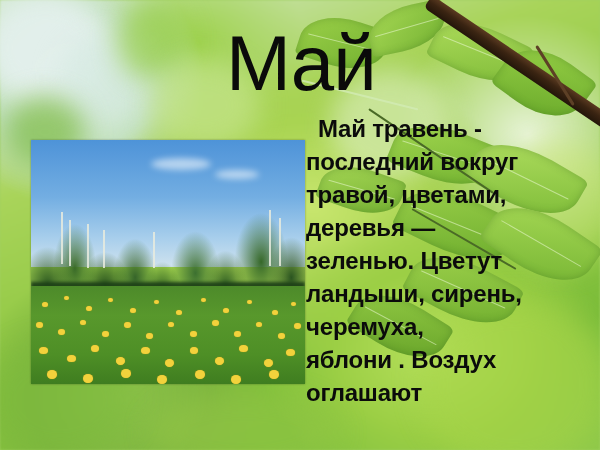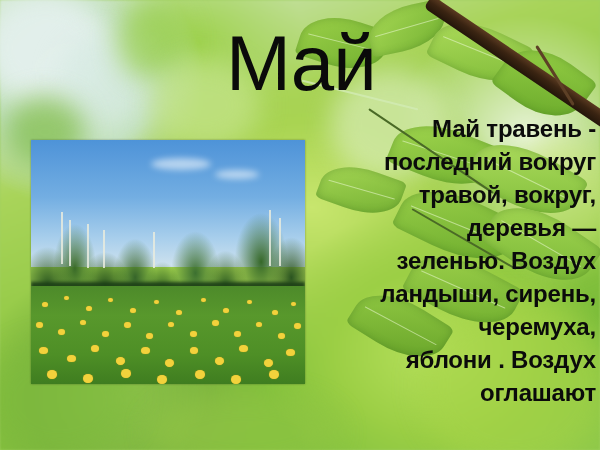--- a/index.html
+++ b/index.html
@@ -118,7 +118,7 @@
     font-size:24px; line-height:33px; font-weight:bold;
     color:#0b0b0b; letter-spacing:-.2px;
   }
-  #body-text .ln { white-space:nowrap;text-align:right; }
+  #body-text .ln { white-space:nowrap; }
   #body-text .ln.first { padding-left:12px; }
 </style>
 </head>

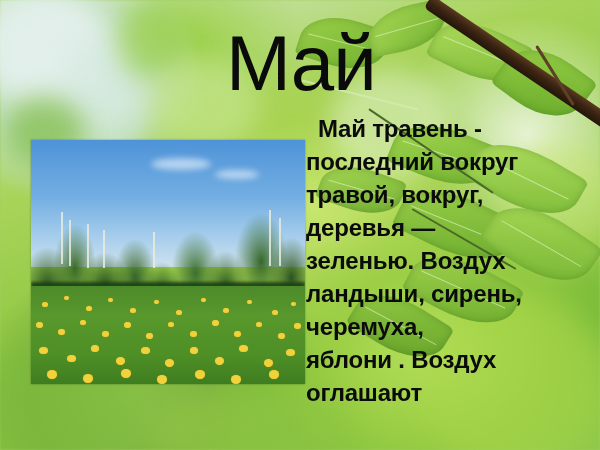--- a/index.html
+++ b/index.html
@@ -232,7 +232,7 @@
   <div id="body-text">
     <div class="ln first">Май травень -</div>
     <div class="ln">последний вокруг</div>
-    <div class="ln">травой, вокруг,</div>
+    <div class="ln">травой, цветами,</div>
     <div class="ln">деревья —</div>
     <div class="ln">зеленью. Воздух</div>
     <div class="ln">ландыши, сирень,</div>

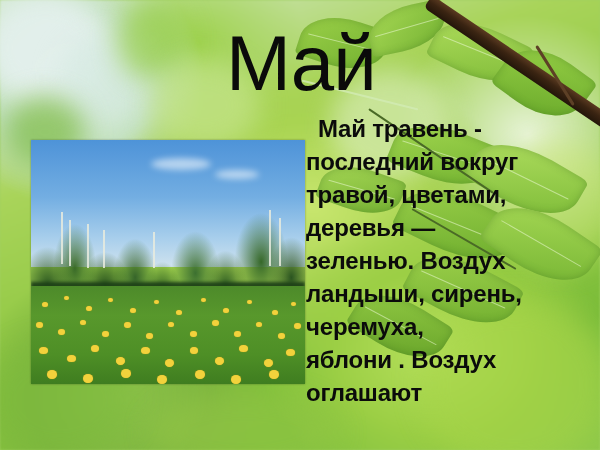--- a/index.html
+++ b/index.html
@@ -234,7 +234,7 @@
     <div class="ln">последний вокруг</div>
     <div class="ln">травой, цветами,</div>
     <div class="ln">деревья —</div>
-    <div class="ln">зеленью. Воздух</div>
+    <div class="ln">зеленью. Цветут</div>
     <div class="ln">ландыши, сирень,</div>
     <div class="ln">черемуха,</div>
     <div class="ln">яблони . Воздух</div>

